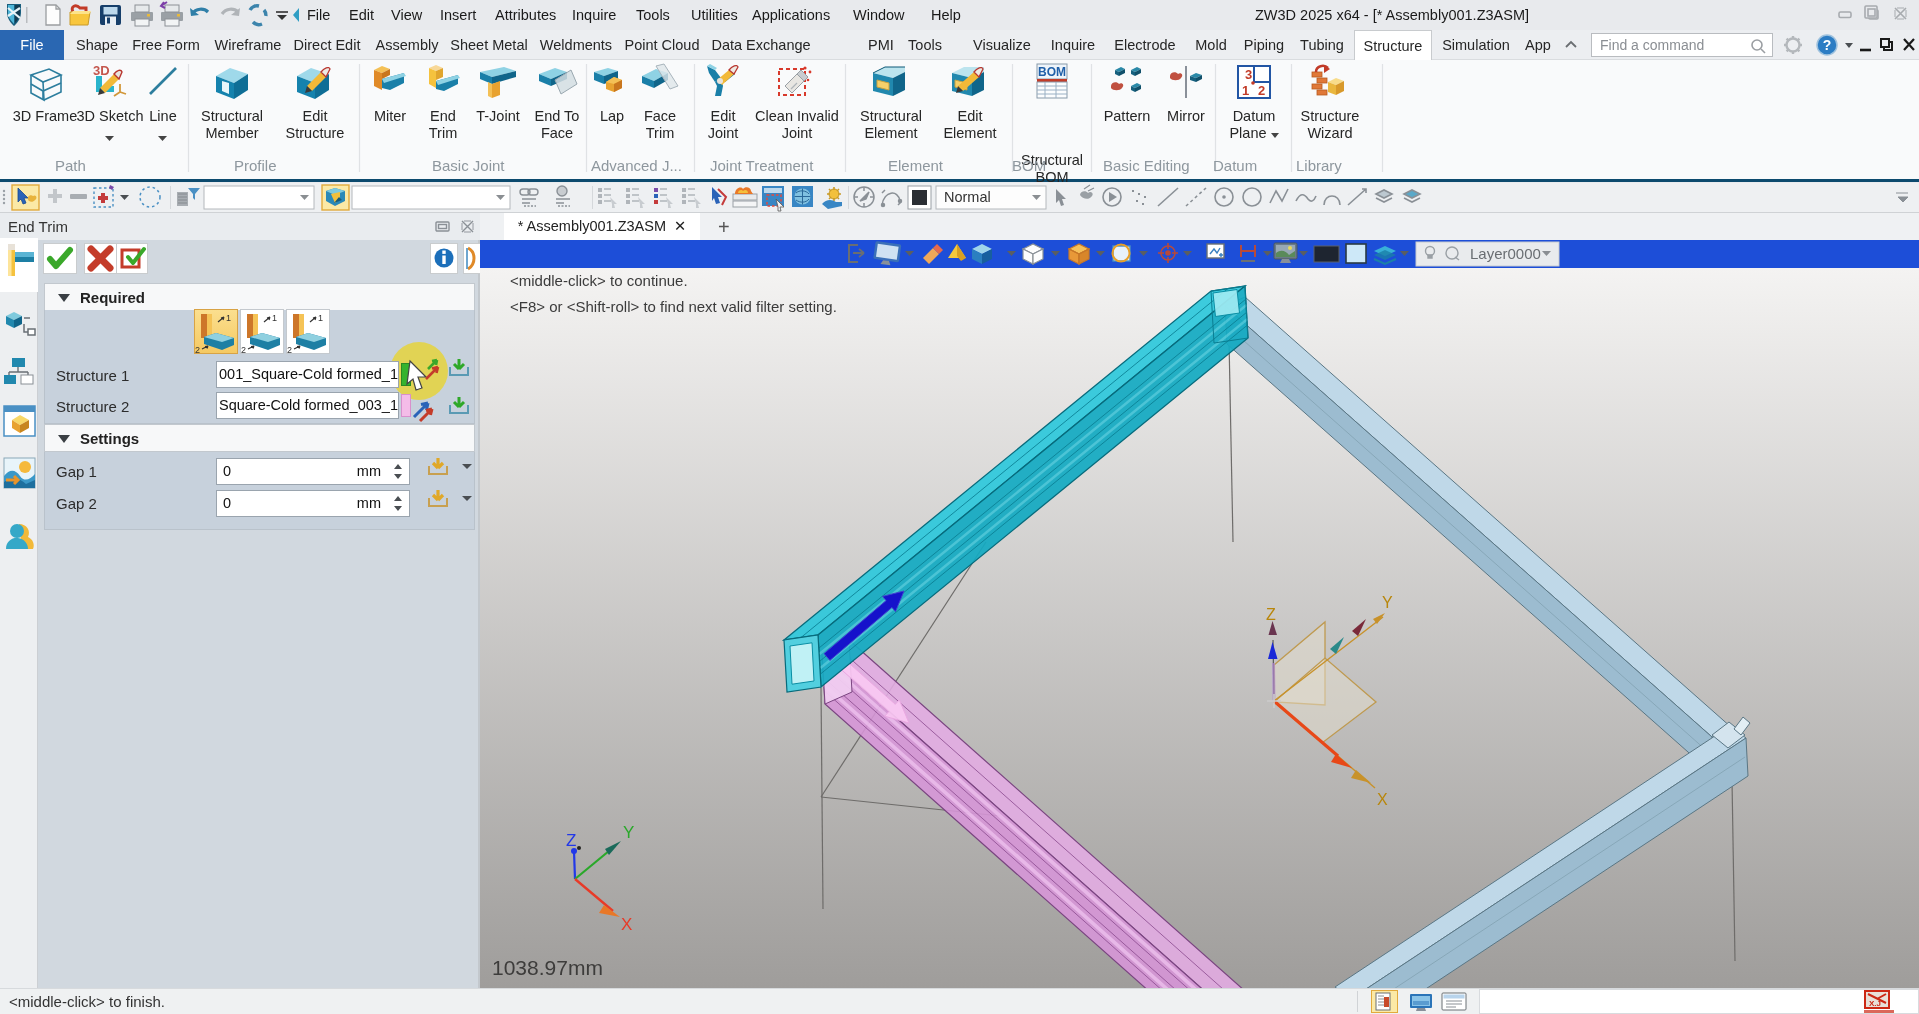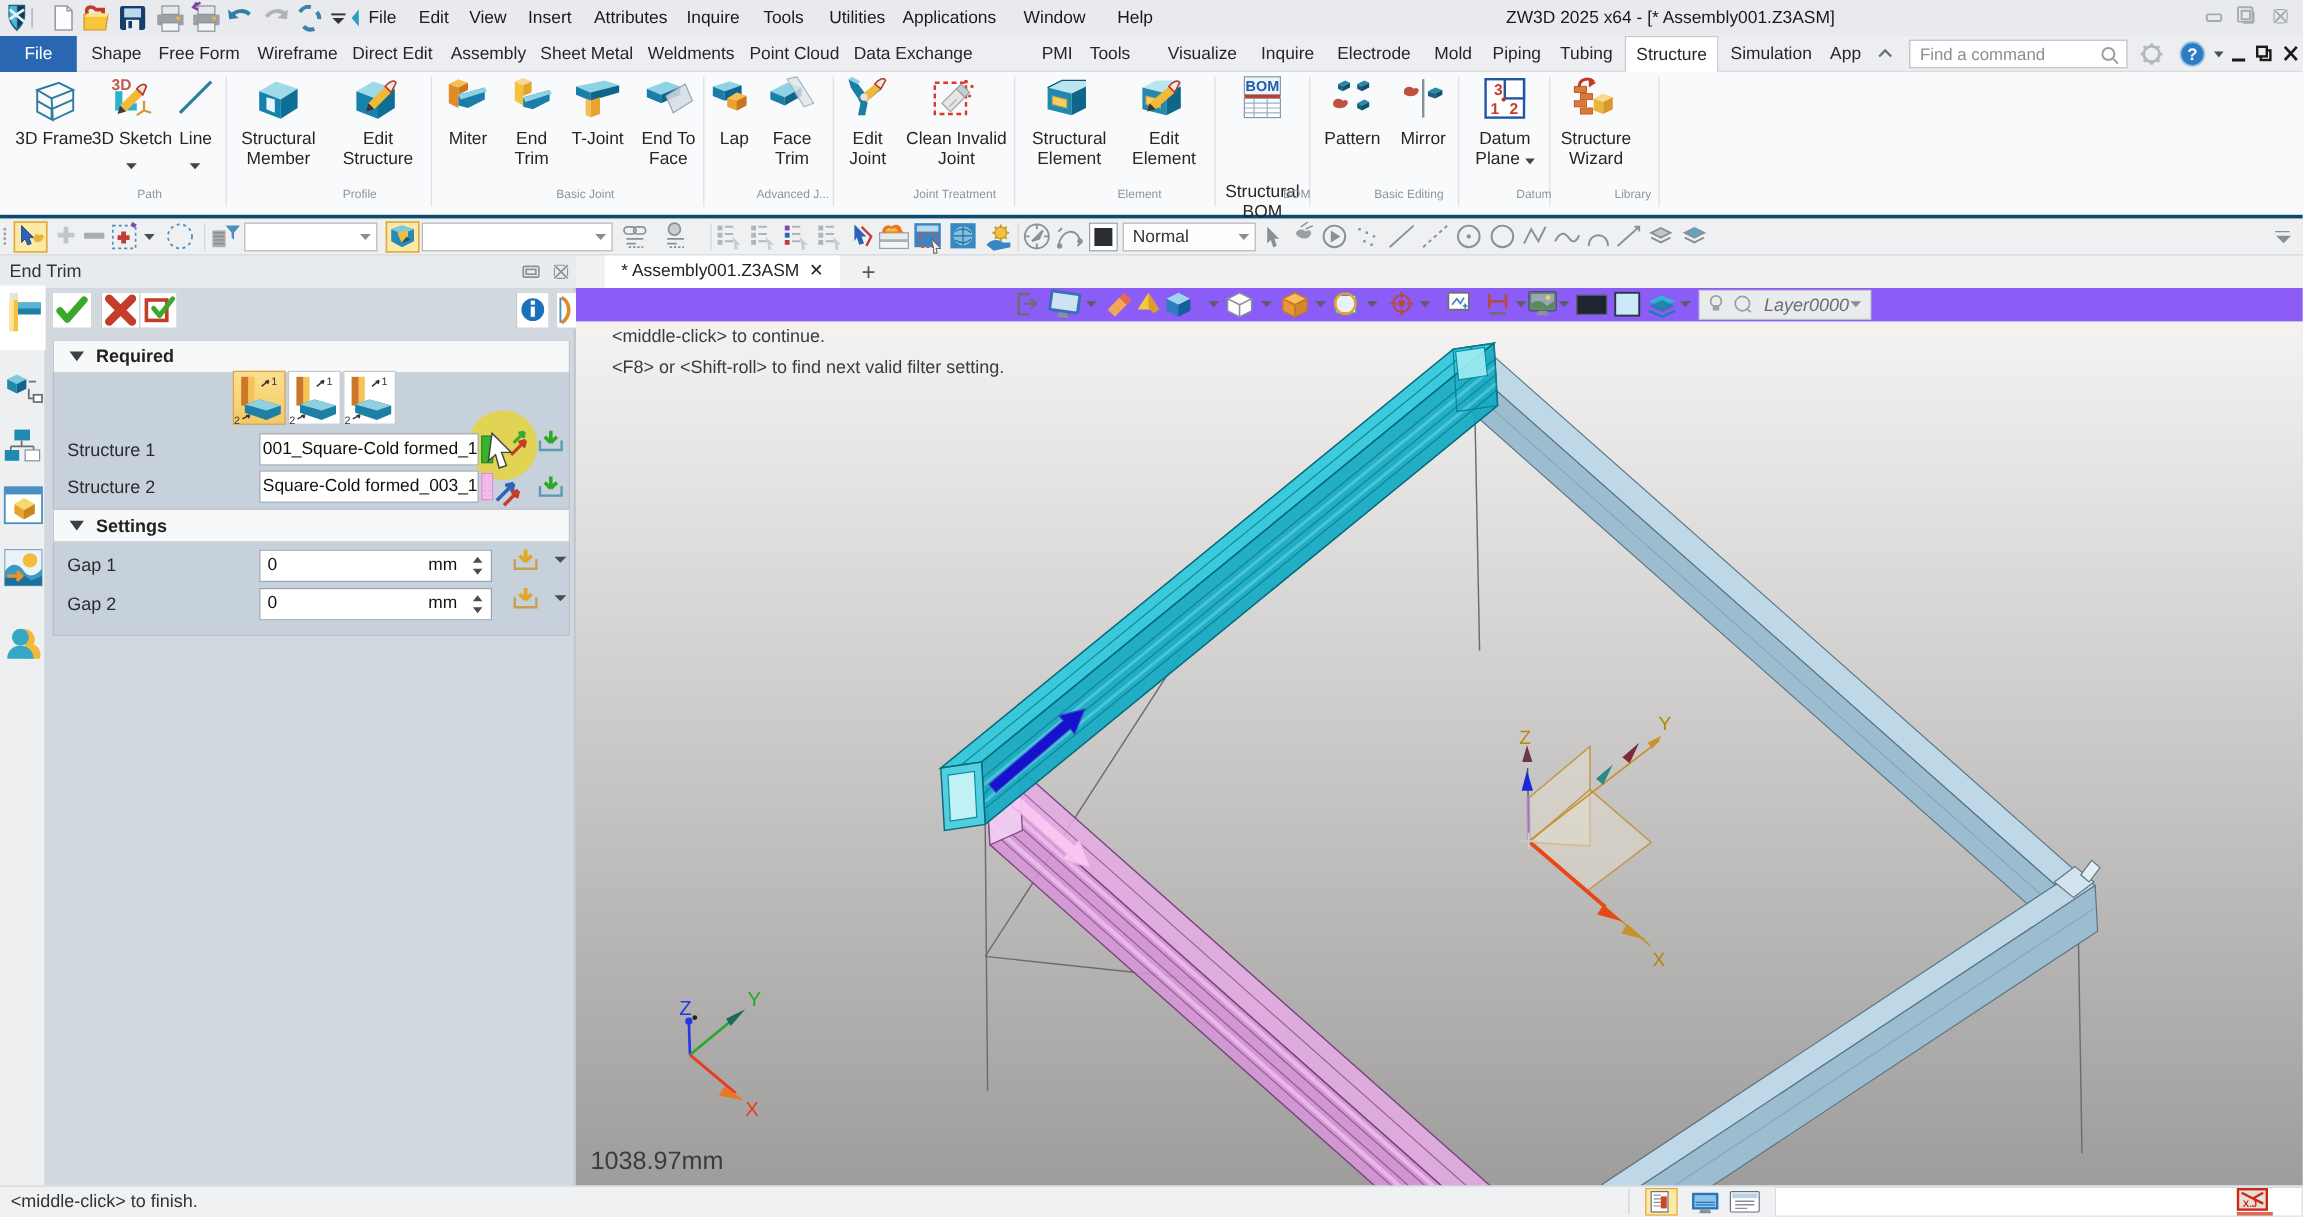--- a/index.html
+++ b/index.html
@@ -18,7 +18,7 @@
 
 #ribbon { left:0; top:60px; width:1919px; height:122px; background:#f9fafb; border-bottom:3px solid #0c4a6e; }
 .rlabel { position:absolute; text-align:center; color:#262626; font-size:14.5px; line-height:17px; width:100%; top:46px;}
-.rgname { position:absolute; top:97px; font-size:10px; color:#8e979e; text-align:right; }
+.rgname { position:absolute; top:97px; font-size:15px; color:#8e979e; text-align:left; }
 .caret { display:inline-block; width:0; height:0; border-left:4.5px solid transparent; border-right:4.5px solid transparent; border-top:5px solid #444; }
 
 #qat { left:0; top:183px; width:1919px; height:30px; background:#eef0f2; border-bottom:1px solid #cfd2d5; }

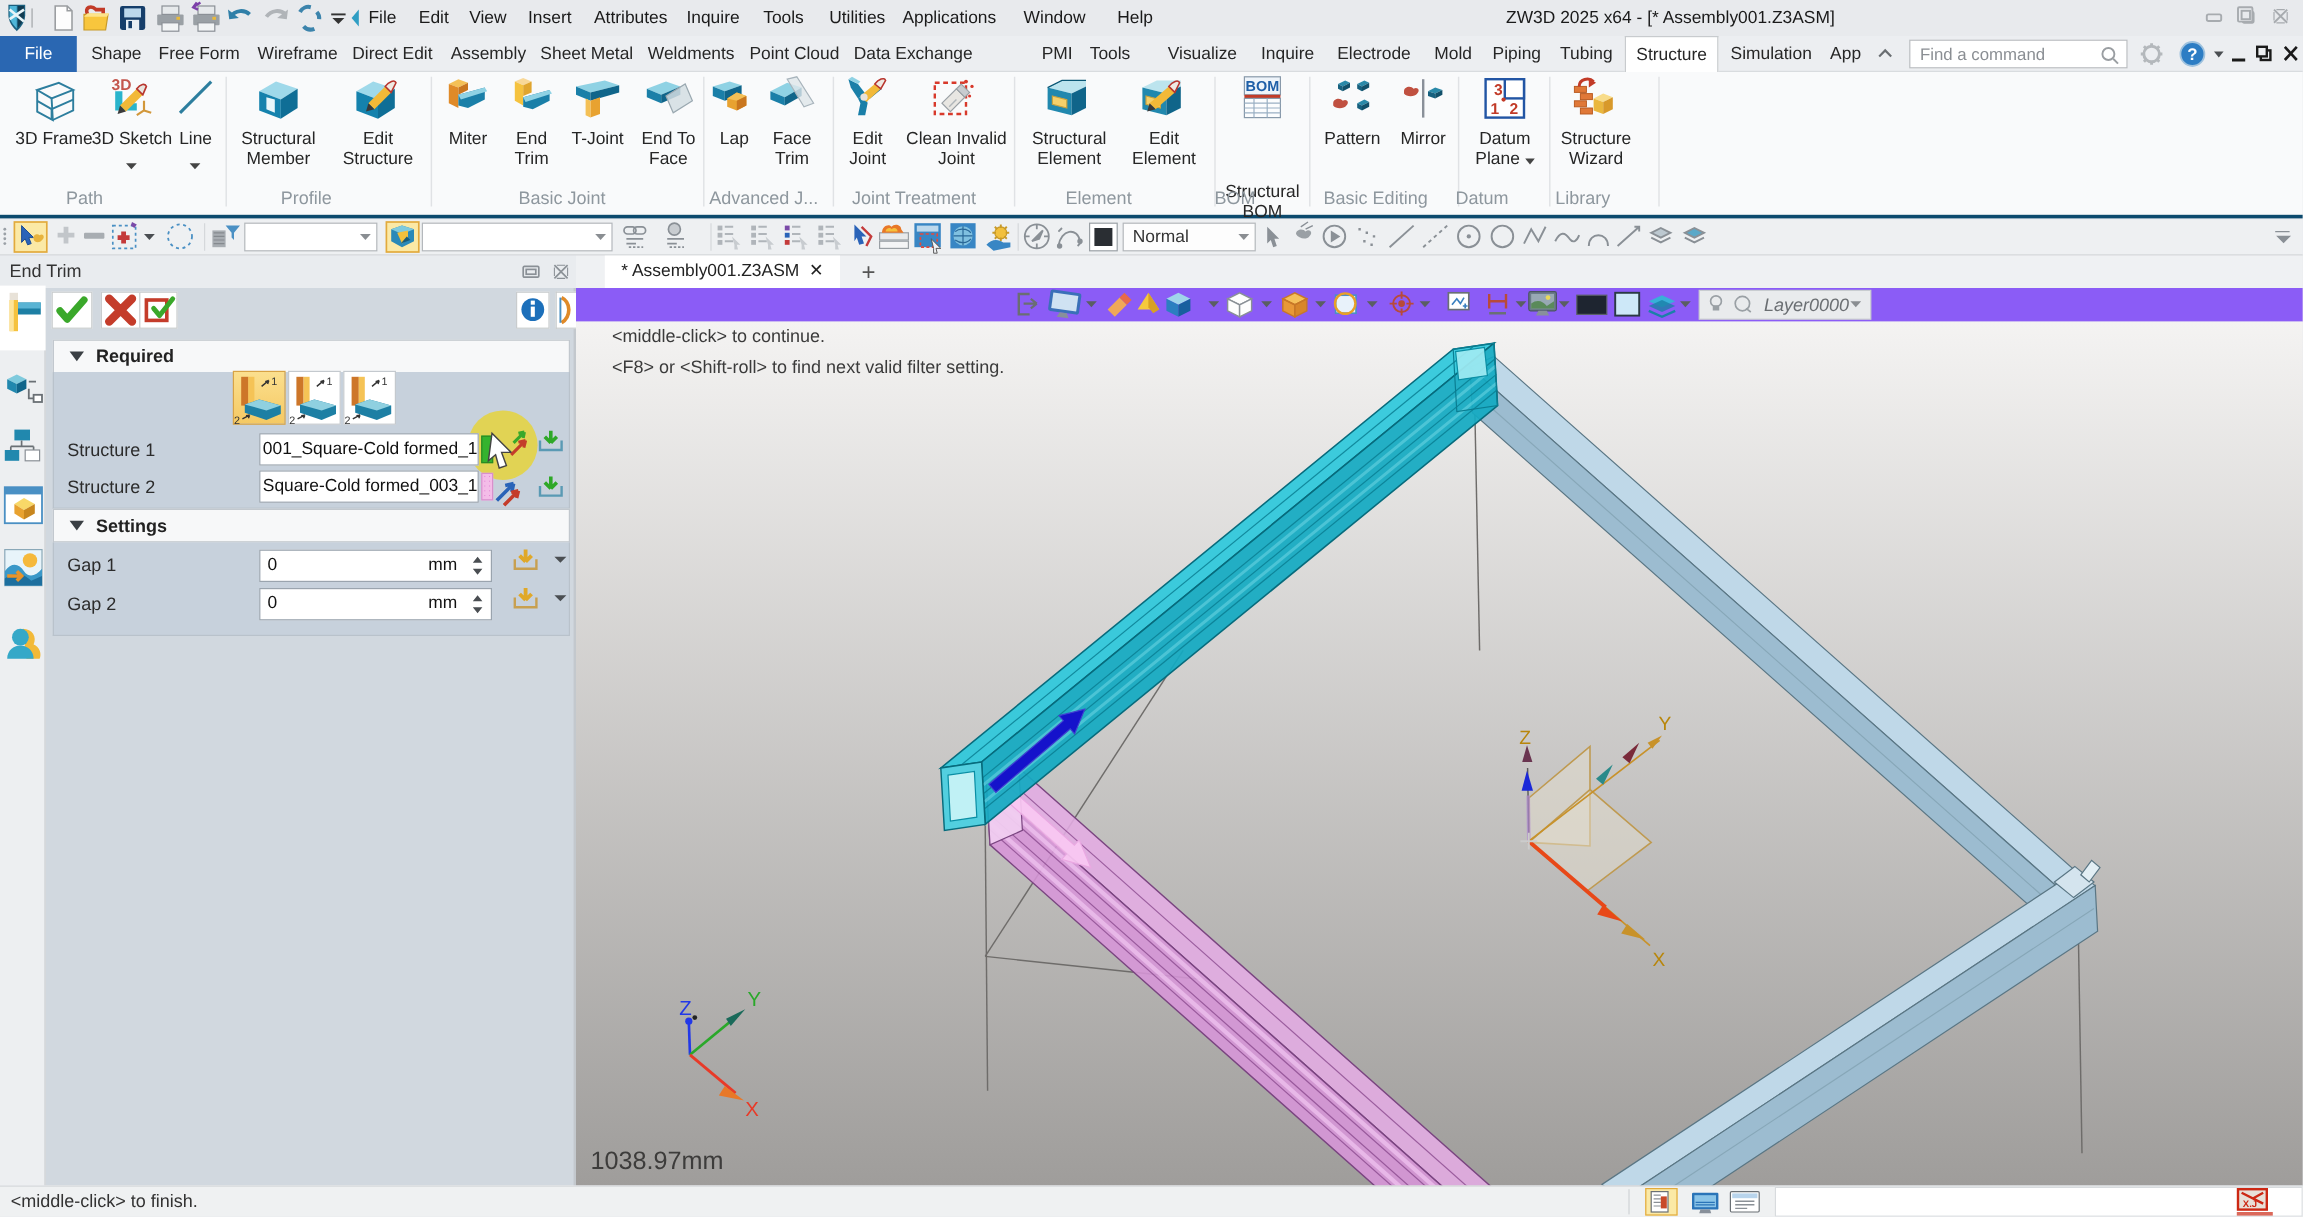--- a/index.html
+++ b/index.html
@@ -34,7 +34,7 @@
 
 #doctabs { left:480px; top:213px; width:1439px; height:27px; background:#eff1f3; }
 #doctab1 { position:absolute; left:24px; top:0; width:196px; height:27px; background:#ffffff; font-size:14.5px; color:#222; text-align:center; line-height:26px; }
-#vptools { left:480px; top:240px; width:1439px; height:28px; background:#8b5cf6;font-style:italic; }
+#vptools { left:480px; top:240px; width:1439px; height:28px; background:#1d4ed8; }
 #viewport { left:480px; top:268px; width:1439px; height:720px; background:linear-gradient(#f4f3f2, #9f9d9b); }
 .vmsg { position:absolute; font-size:15px; color:#3b3b3b; }
 

